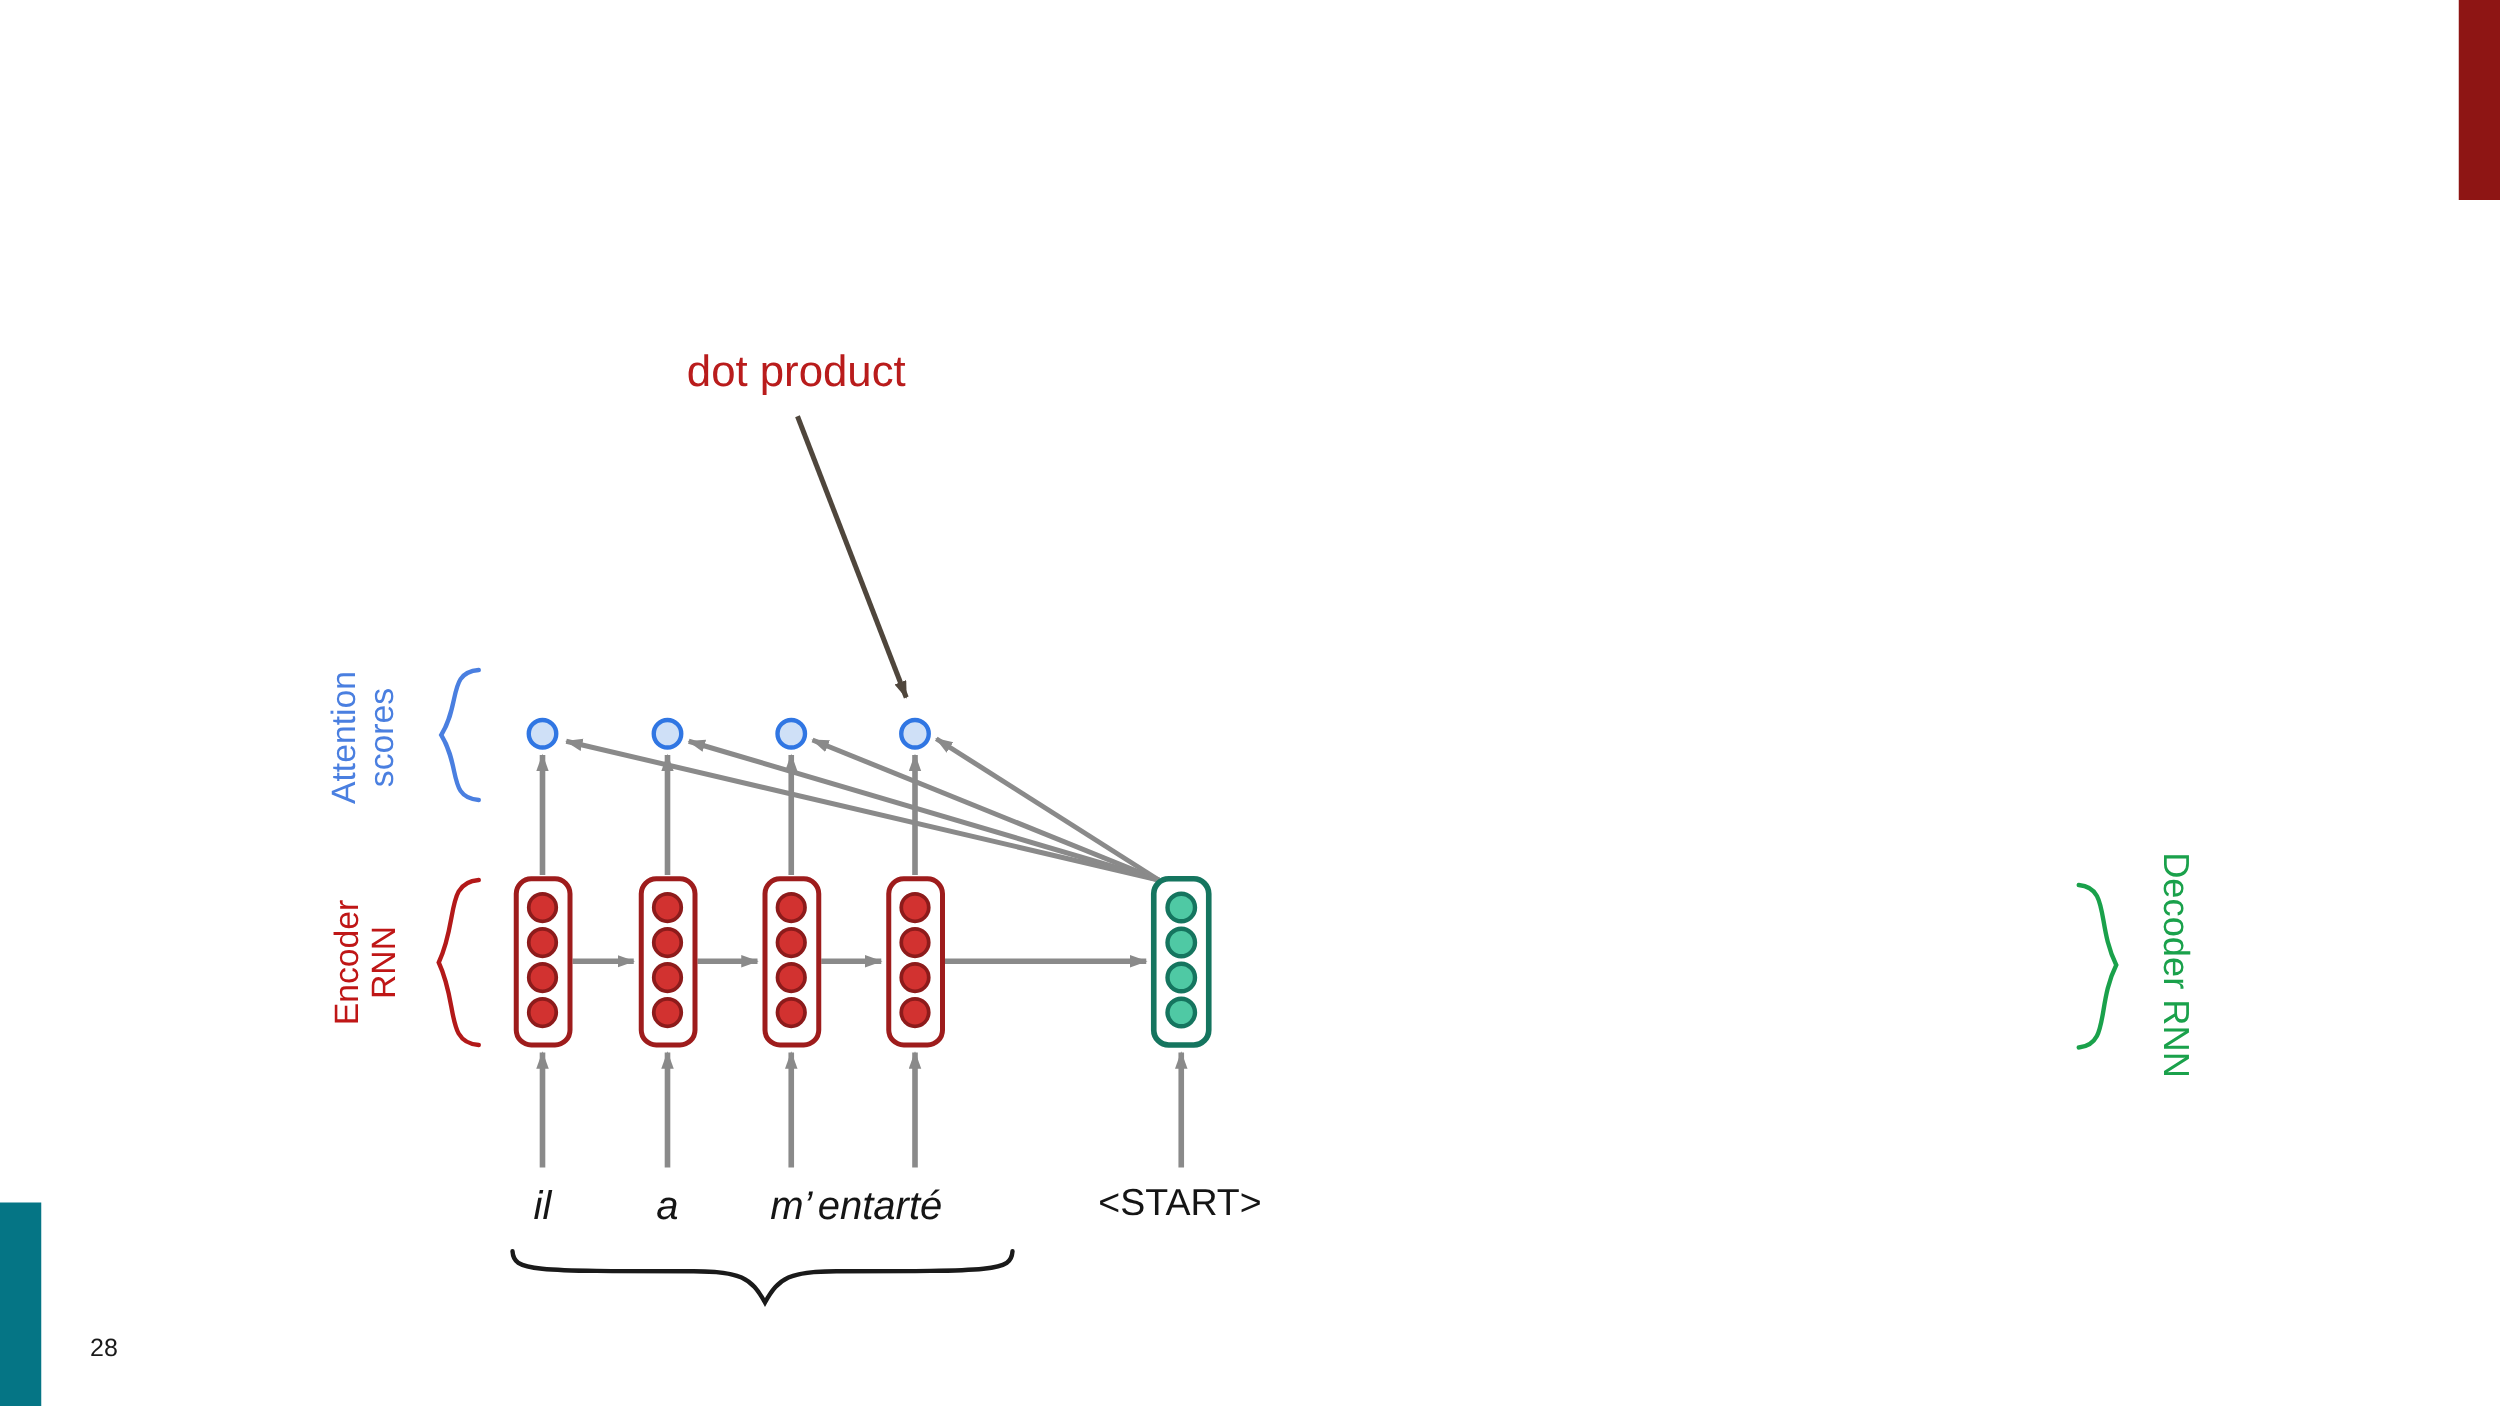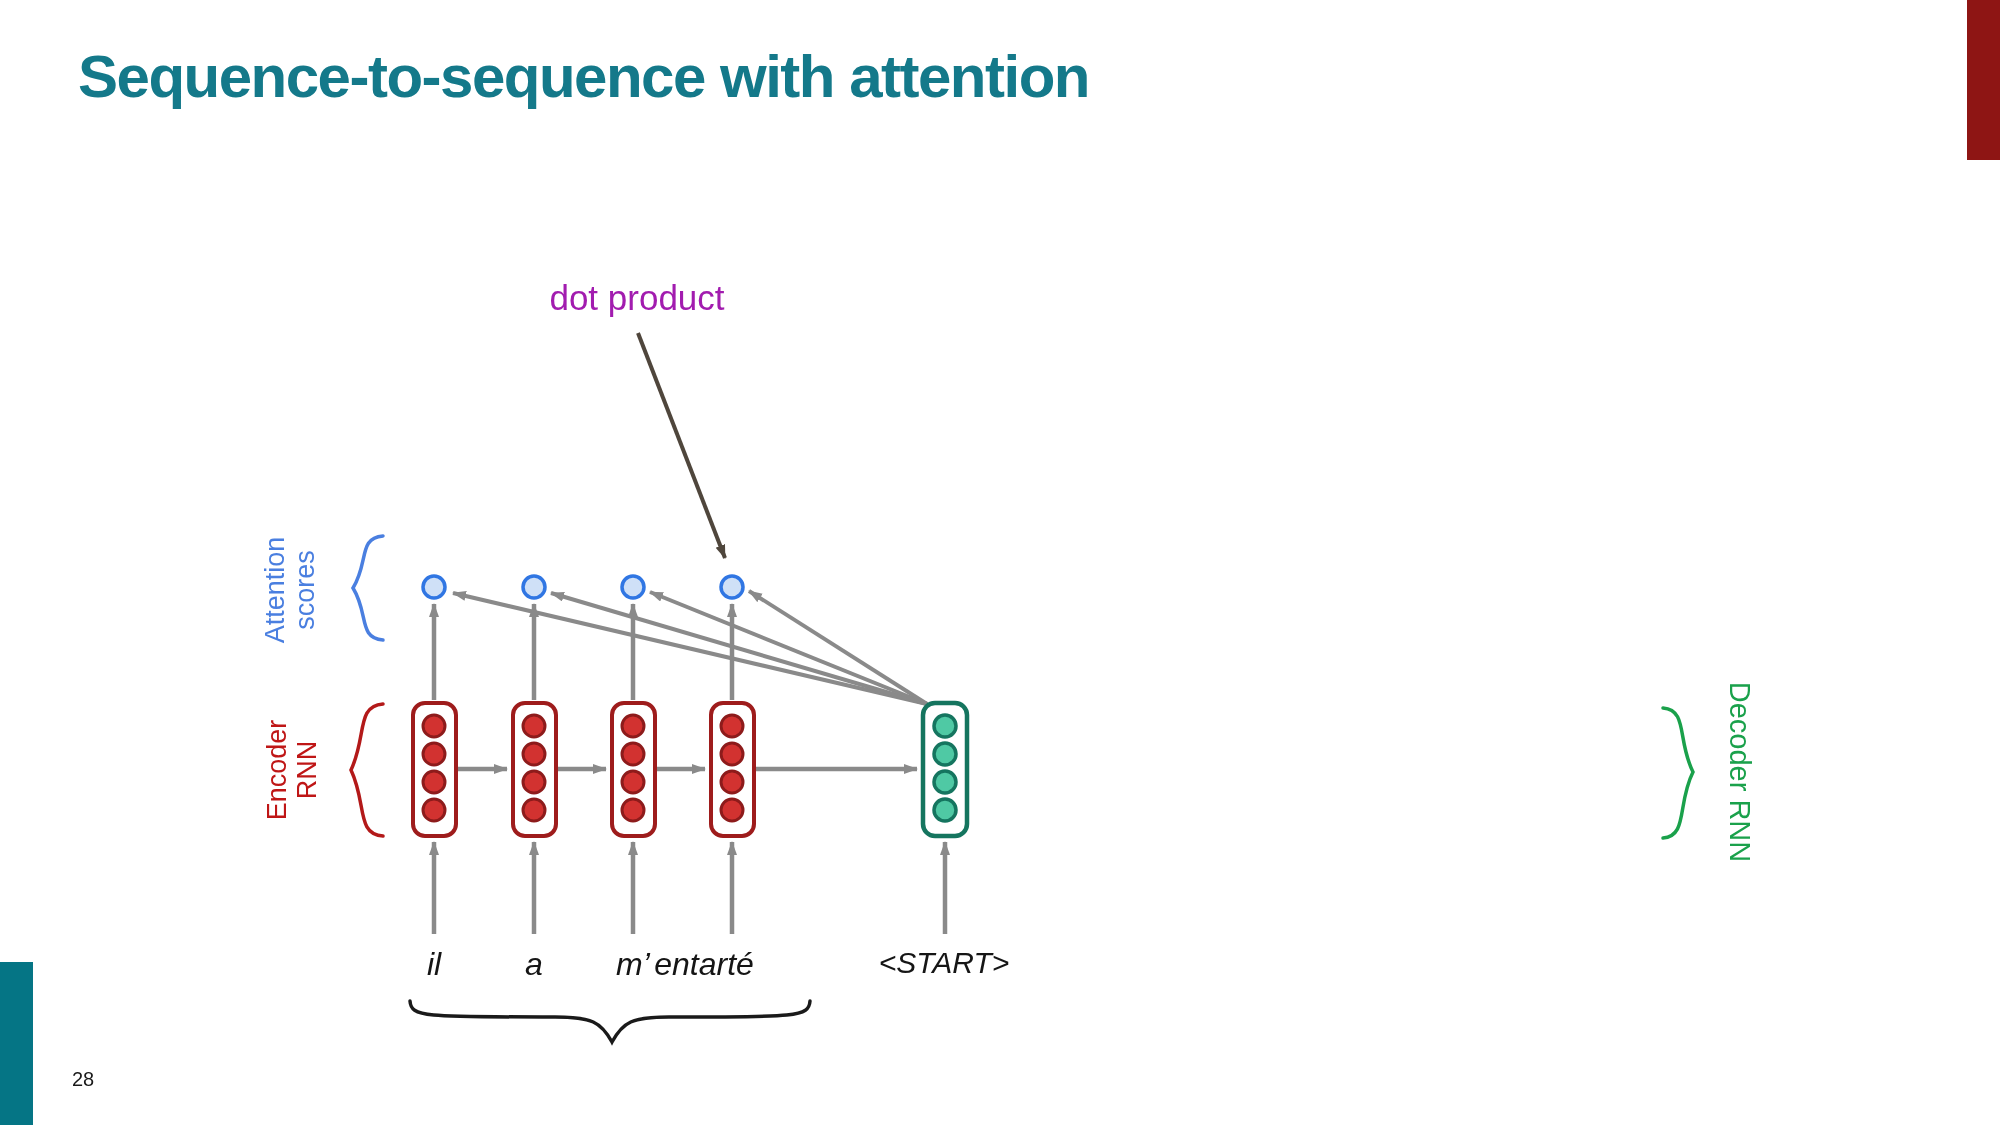--- a/index.html
+++ b/index.html
@@ -66,7 +66,6 @@
   <div class="abs corner-bar-top"></div>
   <div class="abs corner-bar-bottom"></div>
 
-  <div class="abs title">Sequence-to-sequence with attention</div>
 
   <svg class="abs diagram" width="2000" height="1125" viewBox="0 0 2000 1125">
     <defs>

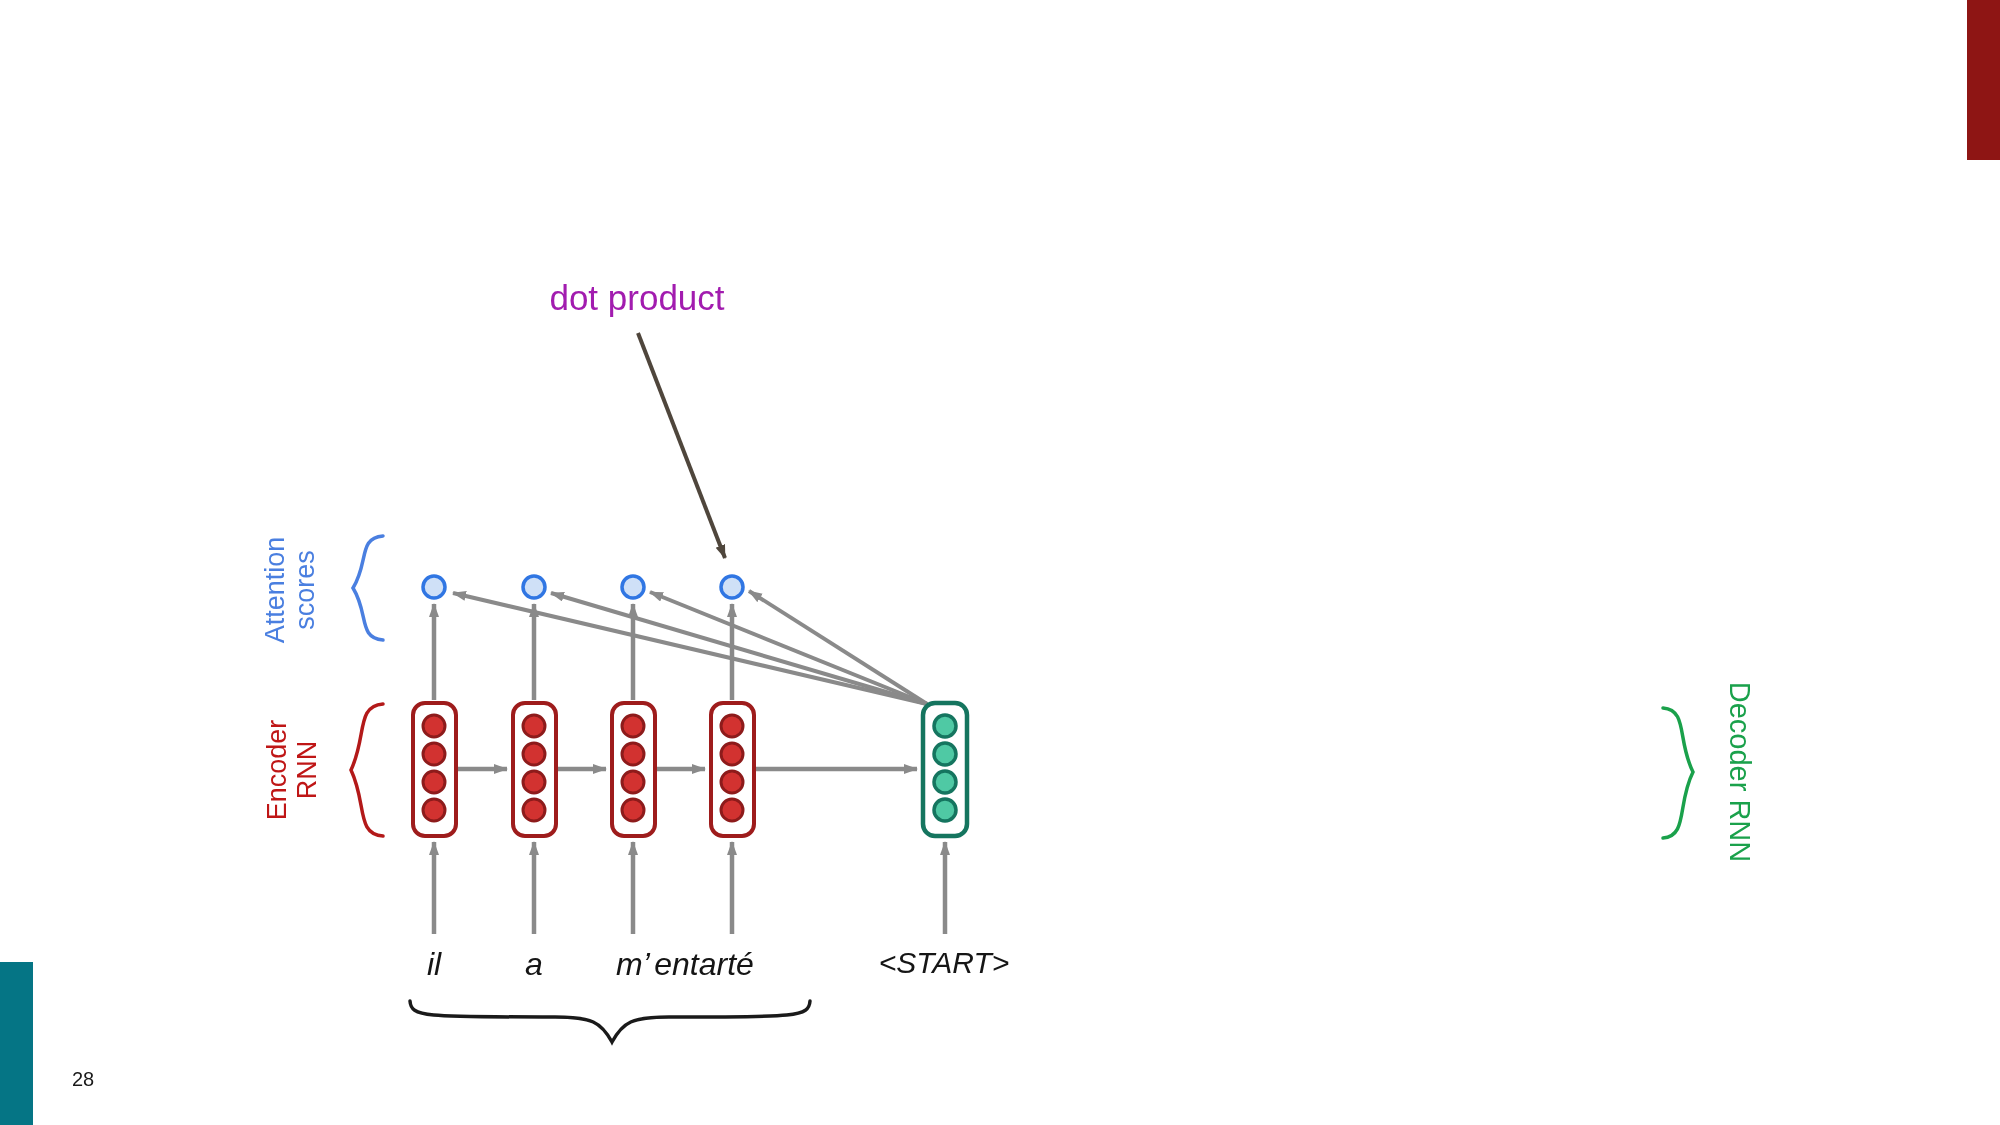--- a/index.html
+++ b/index.html
@@ -21,7 +21,7 @@
   .page-number{left:72px;top:1068px;font-size:20px;color:#1a1a1a;}
   .dot-product-label{
     left:487px;top:278px;width:300px;text-align:center;
-    font-size:35px;color:#a21caf;
+    font-size:35px;color:#b91c1c;
   }
   .rot-label{
     width:170px;height:80px;text-align:center;line-height:1.12;

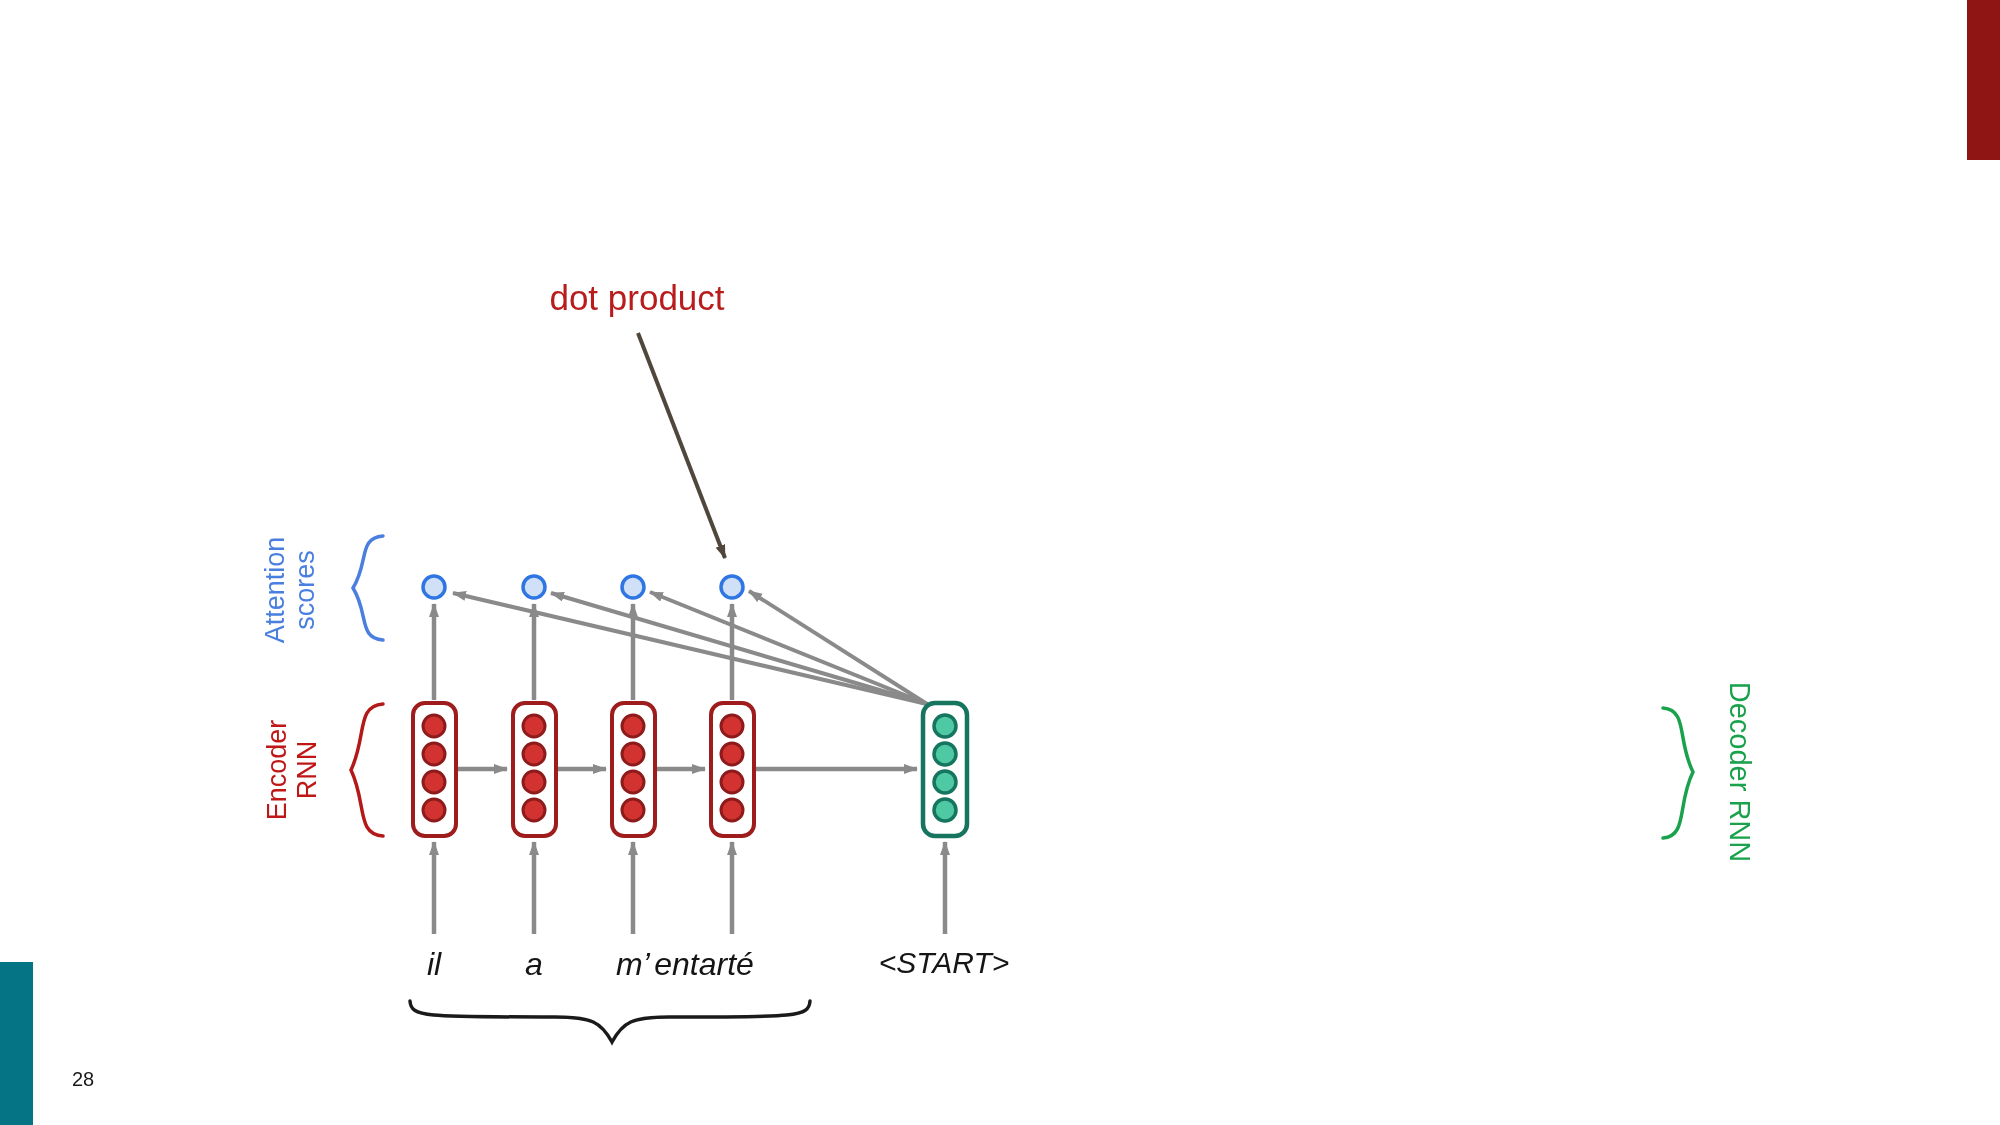--- a/index.html
+++ b/index.html
@@ -50,7 +50,7 @@
   .w-entarte{left:604px;}
   .start-label{
     left:844px;top:946px;width:200px;text-align:center;
-    font-size:30px;font-style:italic;color:#151515;
+    font-size:30px;color:#151515;
   }
   .source-label{
     left:412px;top:1052px;width:400px;text-align:center;

